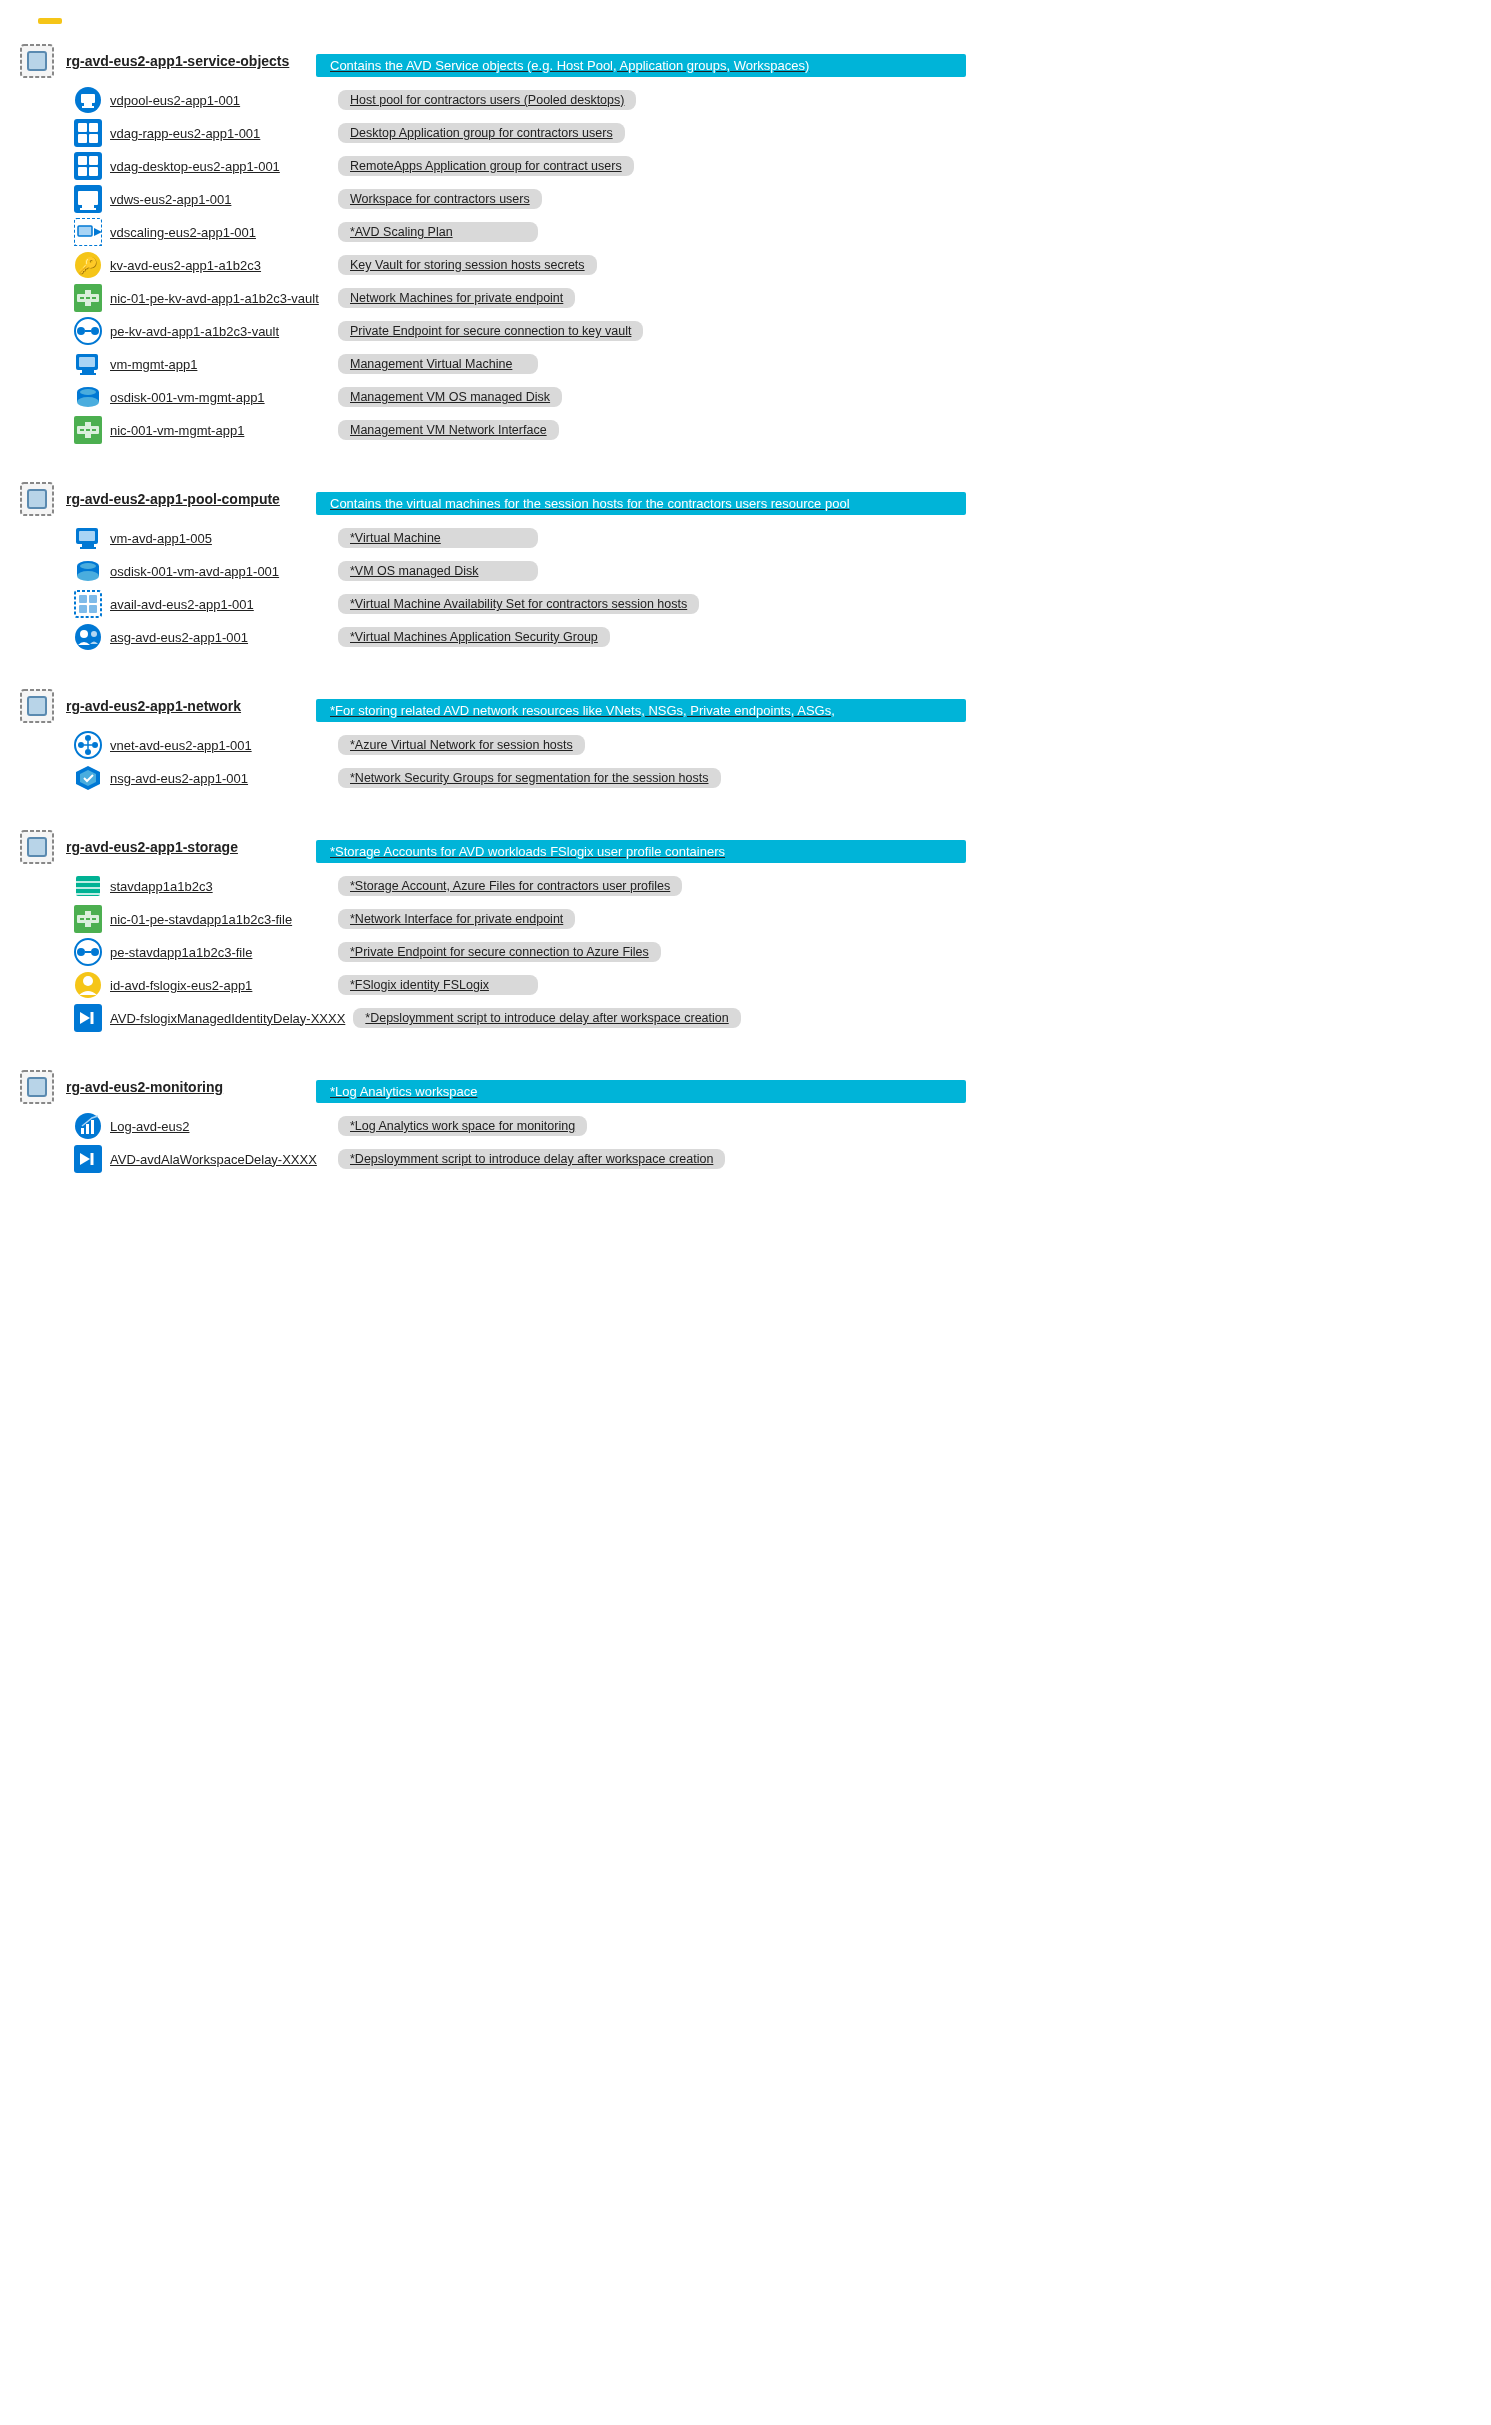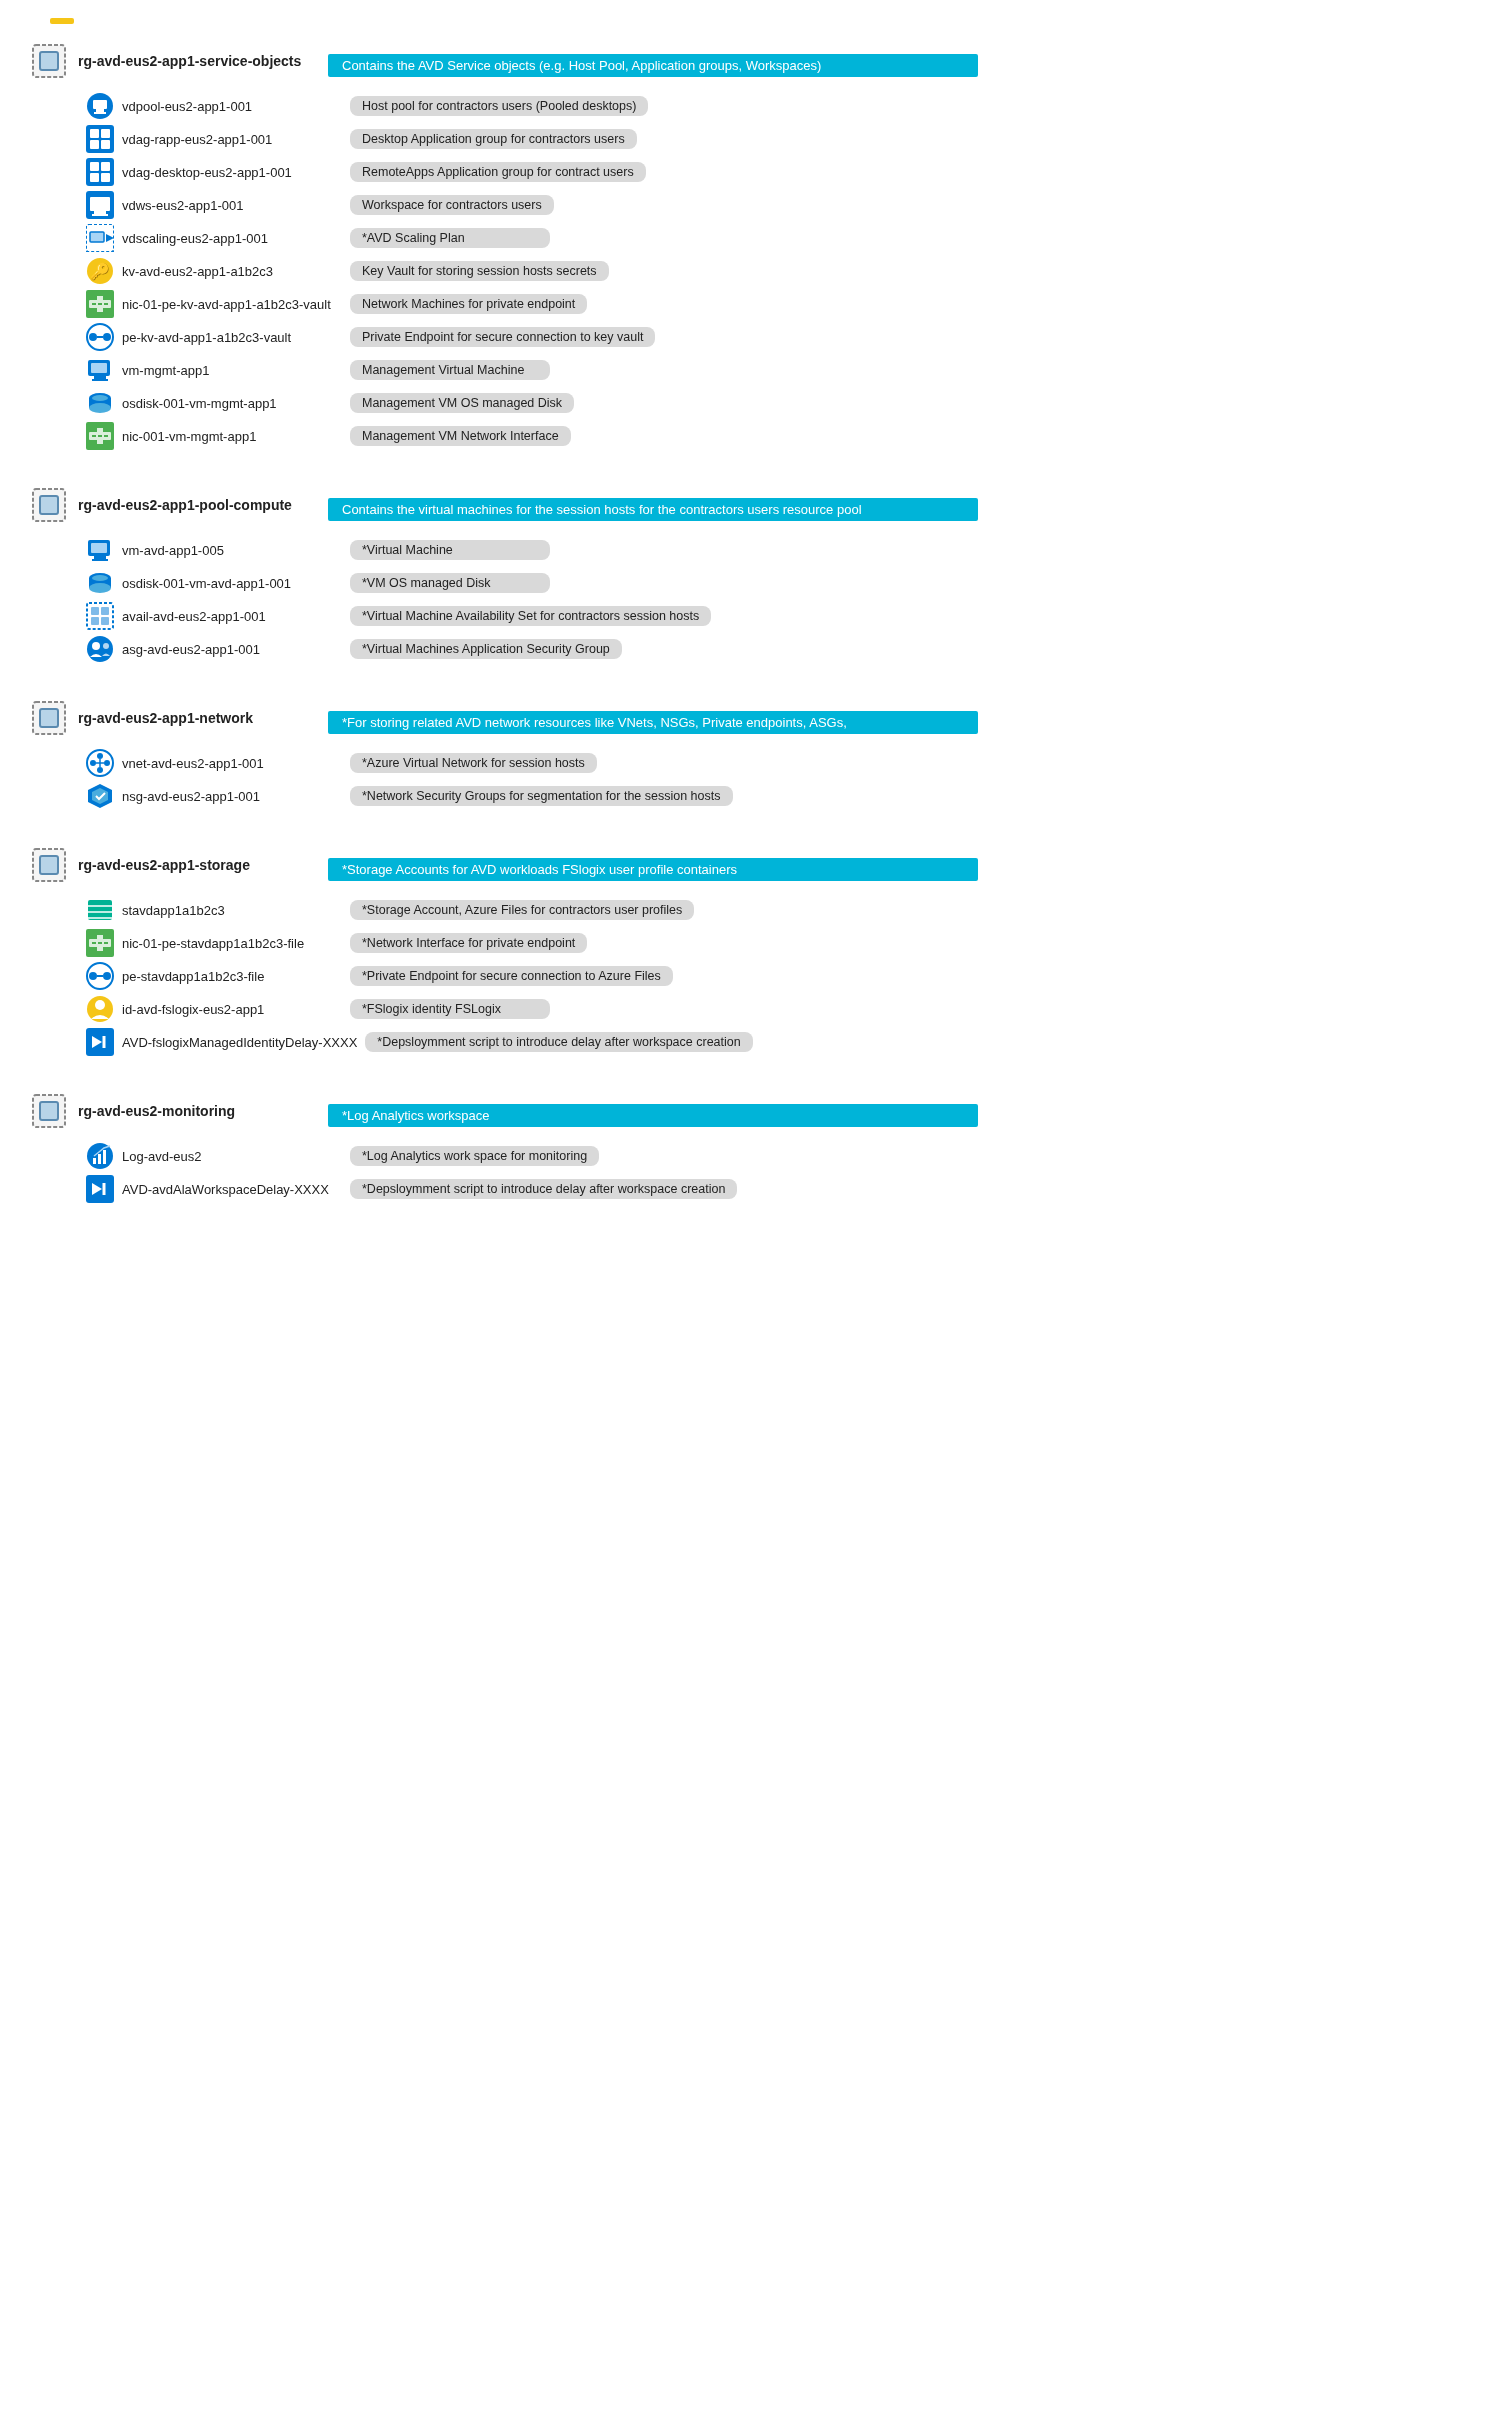--- a/index.html
+++ b/index.html
@@ -12,7 +12,8 @@
       min-height: 2425px;
     }
     .page {
-      padding: 18px 30px 40px 30px;
+      padding: 18px 30px 40px 18px;
+      text-decoration: underline;
     }
 
     

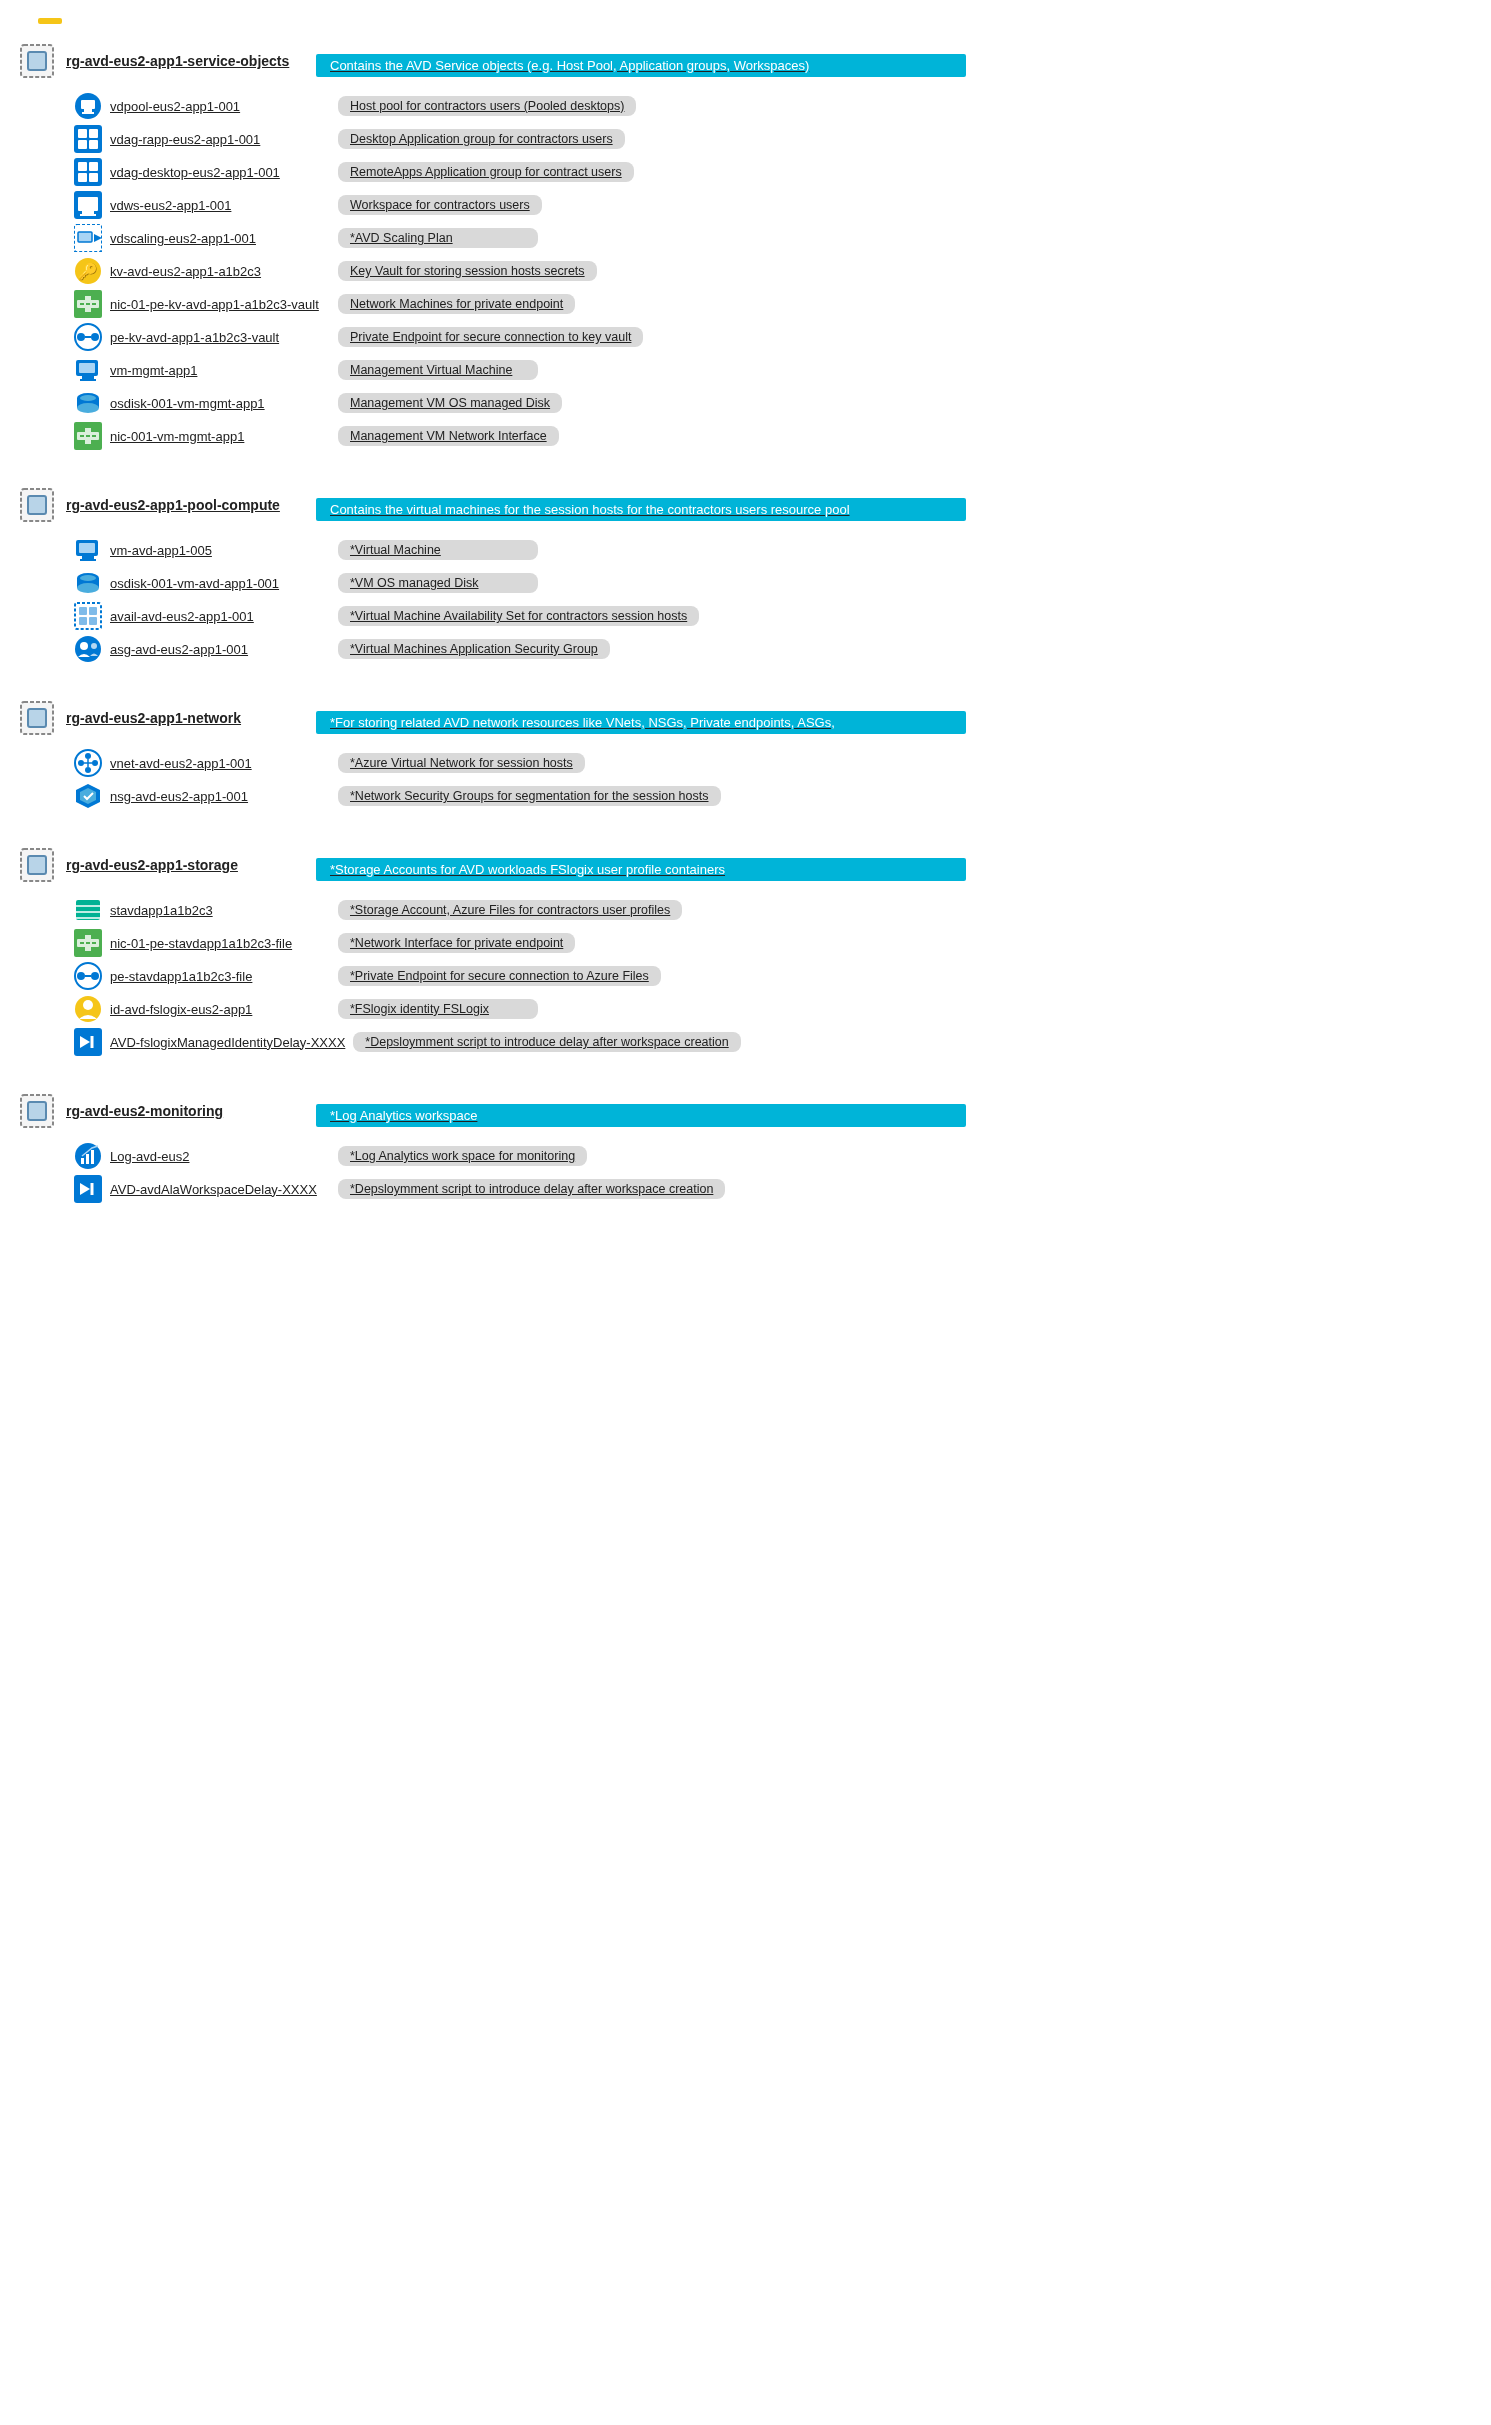--- a/index.html
+++ b/index.html
@@ -79,7 +79,6 @@
     
     .resource-list {
       margin-left: 56px;
-      margin-top: 12px;
     }
     .resource-row {
       display: flex;

